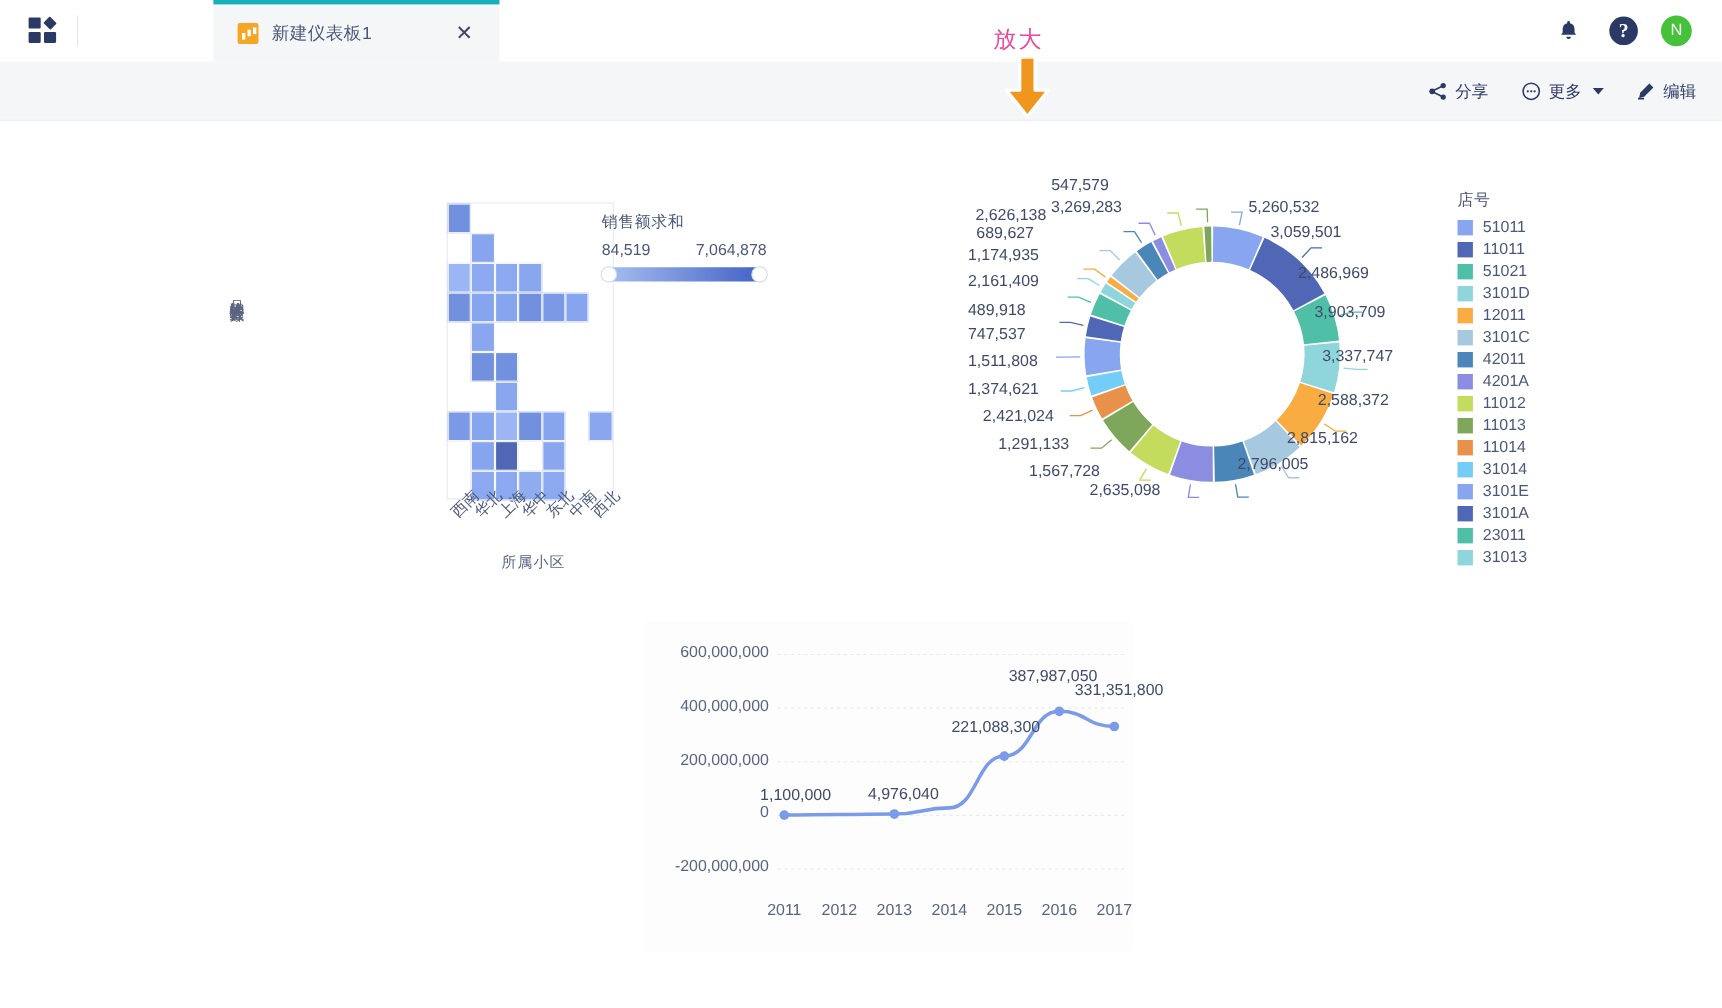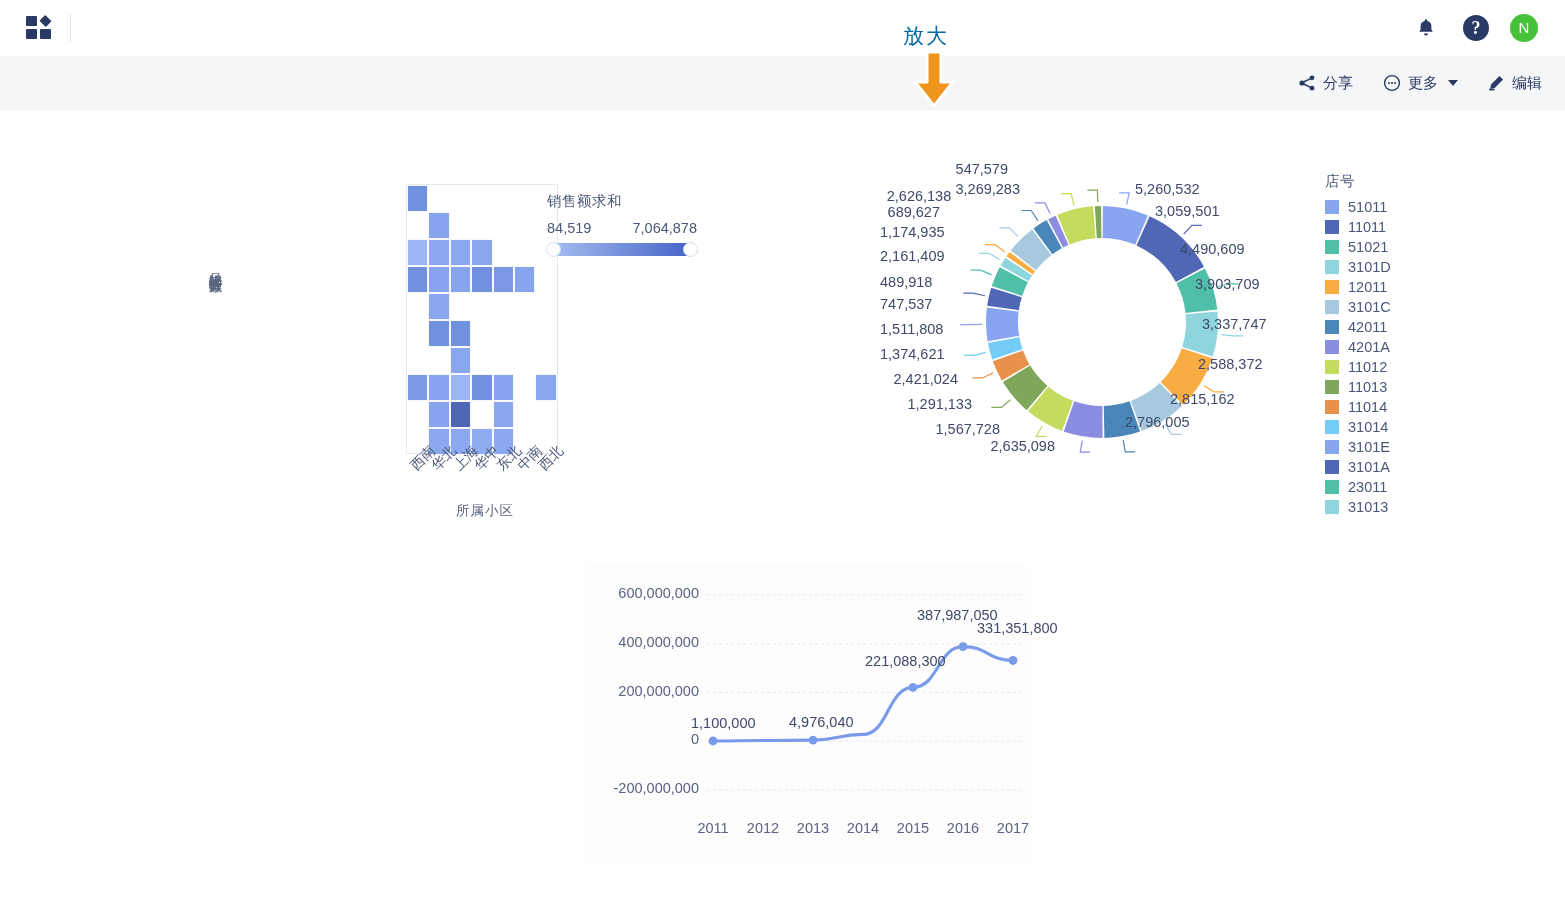--- a/index.html
+++ b/index.html
@@ -159,6 +159,11 @@
   </div>
   <div id="strip-divider"></div>
 
+  <div id="tab-dashboard">
+    <span id="tab-icon"></span>
+    <span id="tab-label">新建仪表板1</span>
+    <span id="tab-close">✕</span>
+  </div>
 </div>
 
 <div id="actionbar"></div>

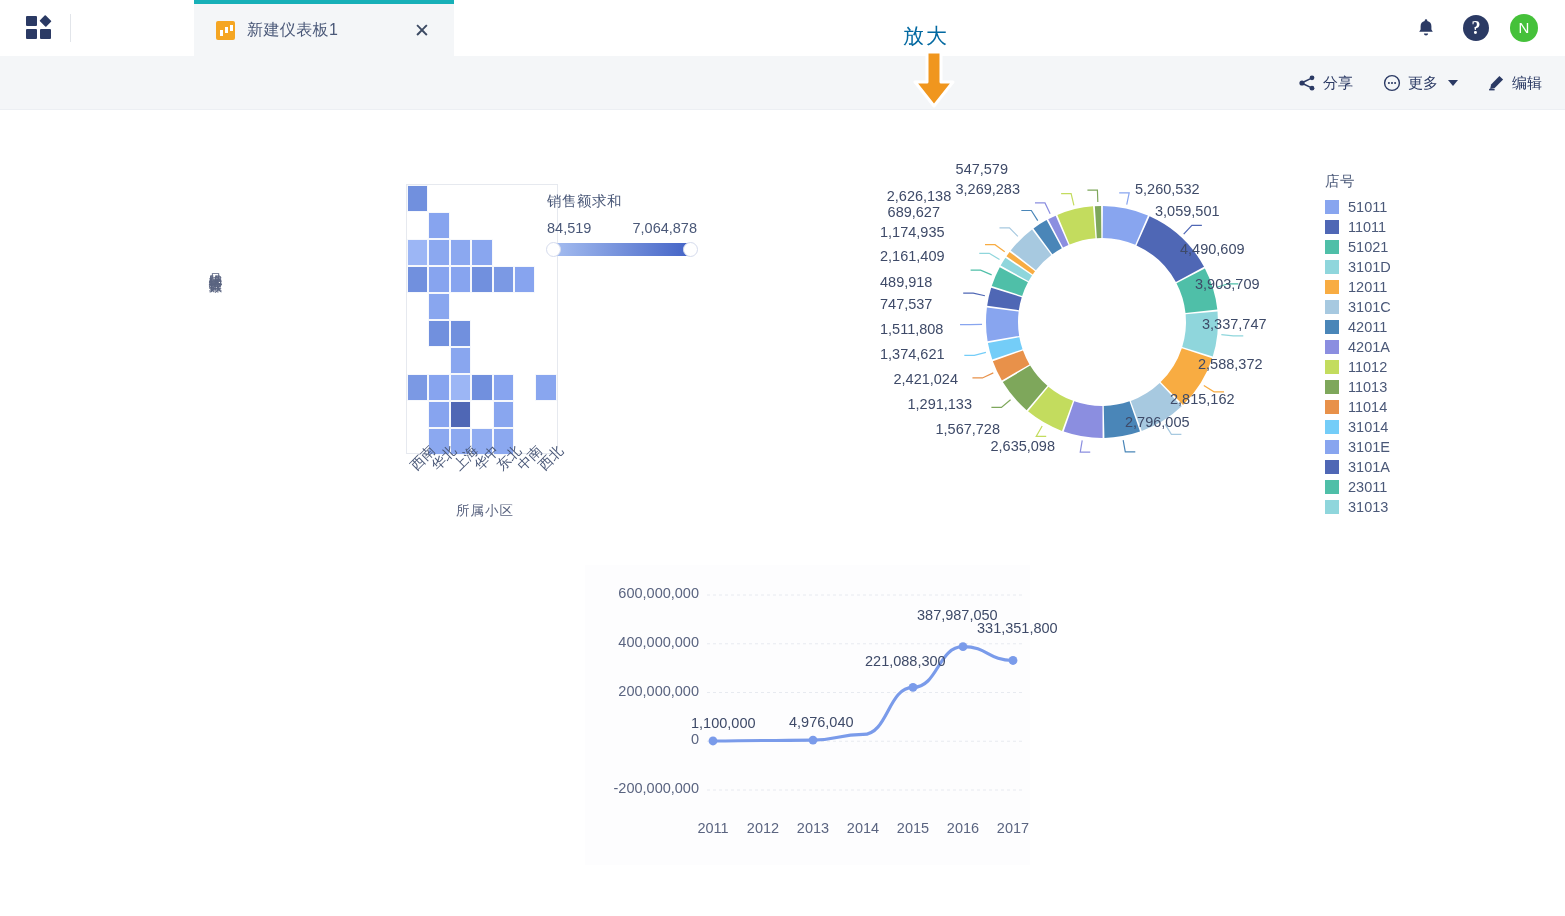--- a/index.html
+++ b/index.html
@@ -76,7 +76,7 @@
 
   
   #annot-label {
-    position: absolute; left: 903px; top: 22px; font-size: 21px; color: #0369a1;
+    position: absolute; left: 903px; top: 22px; font-size: 21px; color: #ec4899;
     letter-spacing: 2px;
   }
   #annot-arrow { position: absolute; left: 908px; top: 52px; width: 52px; height: 56px; }

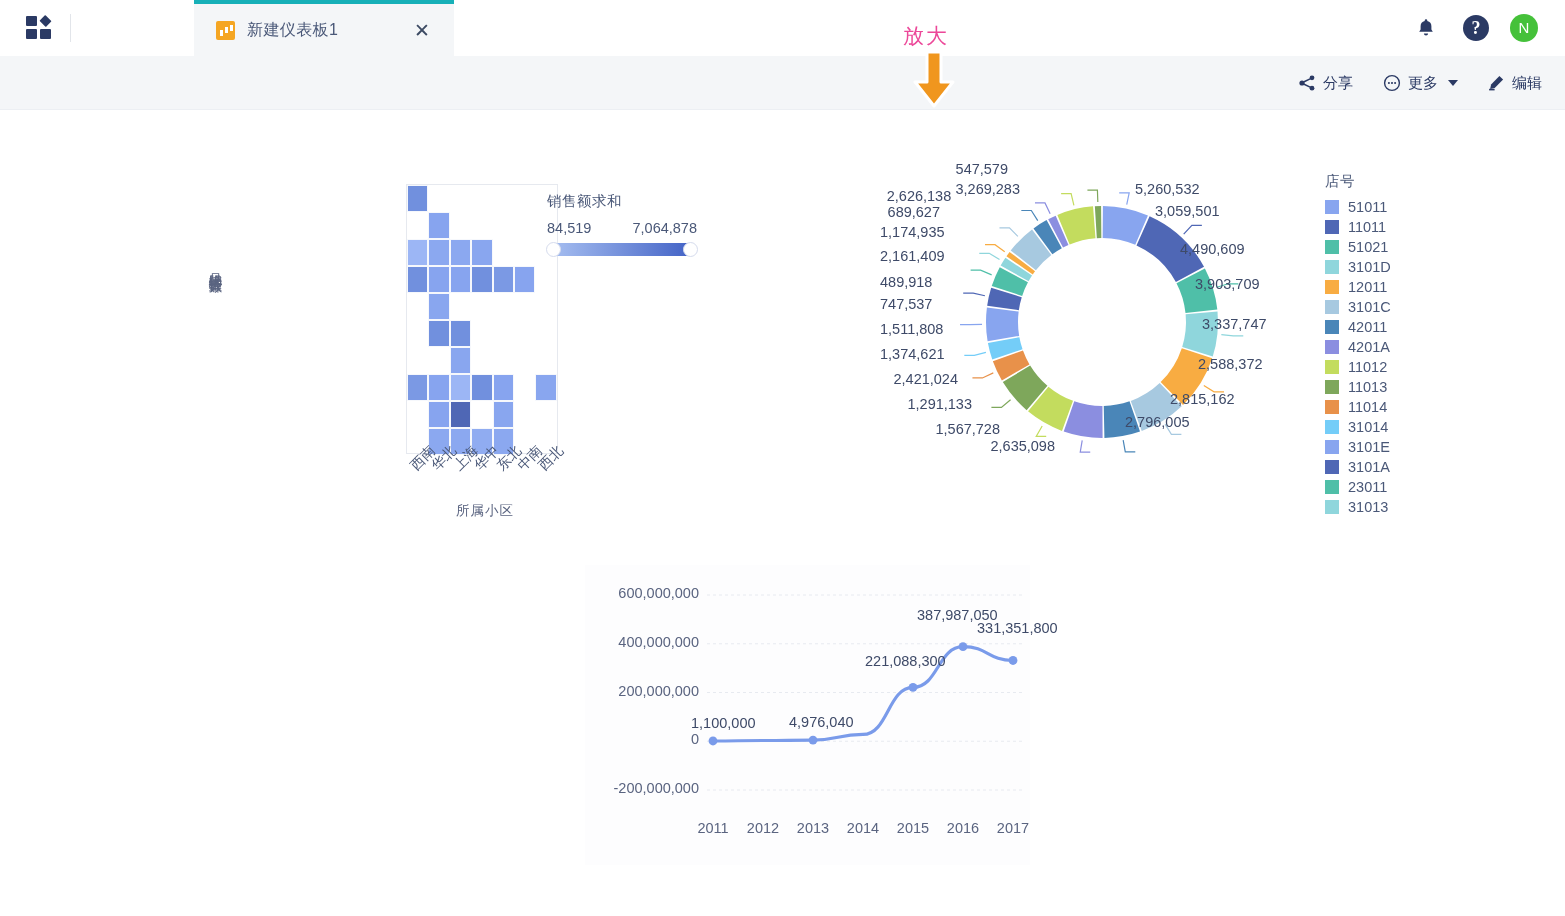--- a/index.html
+++ b/index.html
@@ -341,7 +341,7 @@
   <span class="dlabel" style="top: 16px; left: 0px; width: 140px; text-align: right;">3,269,283</span>
       <span class="dlabel" style="top: 16px; left: 255px;">5,260,532</span>
       <span class="dlabel" style="top: 38px; left: 275px;">3,059,501</span>
-      <span class="dlabel" style="top: 76px; left: 300px;">4,490,609</span>
+      <span class="dlabel" style="top: 76px; left: 300px;">2,486,969</span>
       <span class="dlabel" style="top: 111px; left: 315px;">3,903,709</span>
       <span class="dlabel" style="top: 151px; left: 322px;">3,337,747</span>
       <span class="dlabel" style="top: 191px; left: 318px;">2,588,372</span>

